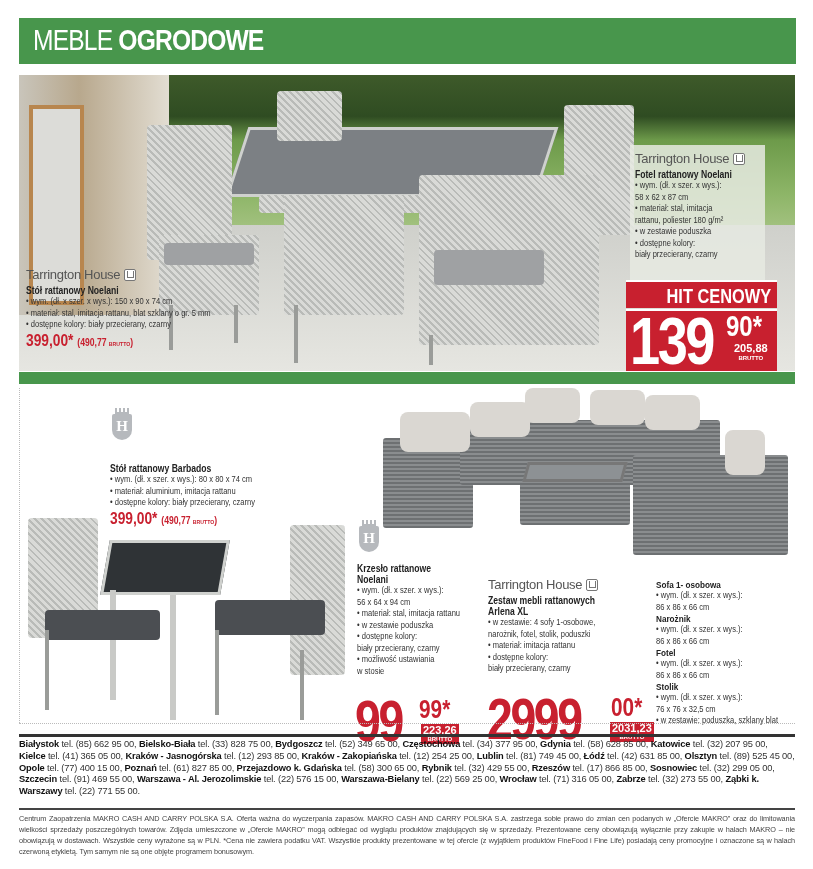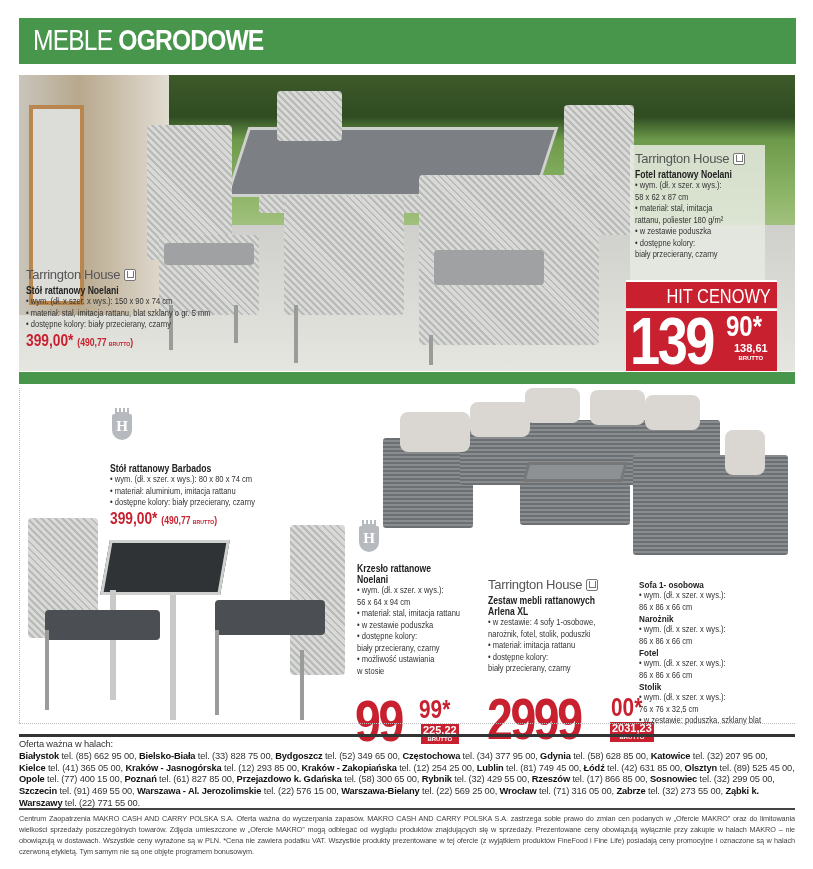--- a/index.html
+++ b/index.html
@@ -22,7 +22,7 @@
 .house-icon:after{content:"";position:absolute;left:2px;top:1px;width:5px;height:6px;border:1.3px solid #777;border-top:none}
 .pname{font-weight:700;font-size:10px;color:#222;transform:scaleX(.86);transform-origin:left;white-space:nowrap;margin-top:3px}
 .spec{font-size:9px;color:#333;line-height:11.5px;transform:scaleX(.84);transform-origin:left;white-space:nowrap}
-.hit{position:absolute;left:626px;top:280px;width:151px;height:28px;background:#c8202f;color:#fff;font-weight:400;font-size:21px;text-align:right;padding-right:6px;line-height:28px;border-top:2px solid #fff}
+.hit{position:absolute;left:626px;top:280px;width:151px;height:28px;background:#c8202f;color:#fff;font-weight:700;font-size:21px;text-align:right;padding-right:6px;line-height:28px;border-top:2px solid #fff}
 .hit span{display:inline-block;transform:scaleX(.78);transform-origin:right}
 .bigprice{position:absolute;left:626px;top:309px;width:151px;height:62px;background:#c8202f;border-top:2px solid #fff;color:#fff}
 .bigprice .int{position:absolute;left:4px;top:-8px;font-size:66px;font-weight:700;letter-spacing:-3px;transform:scaleX(.82);transform-origin:left}

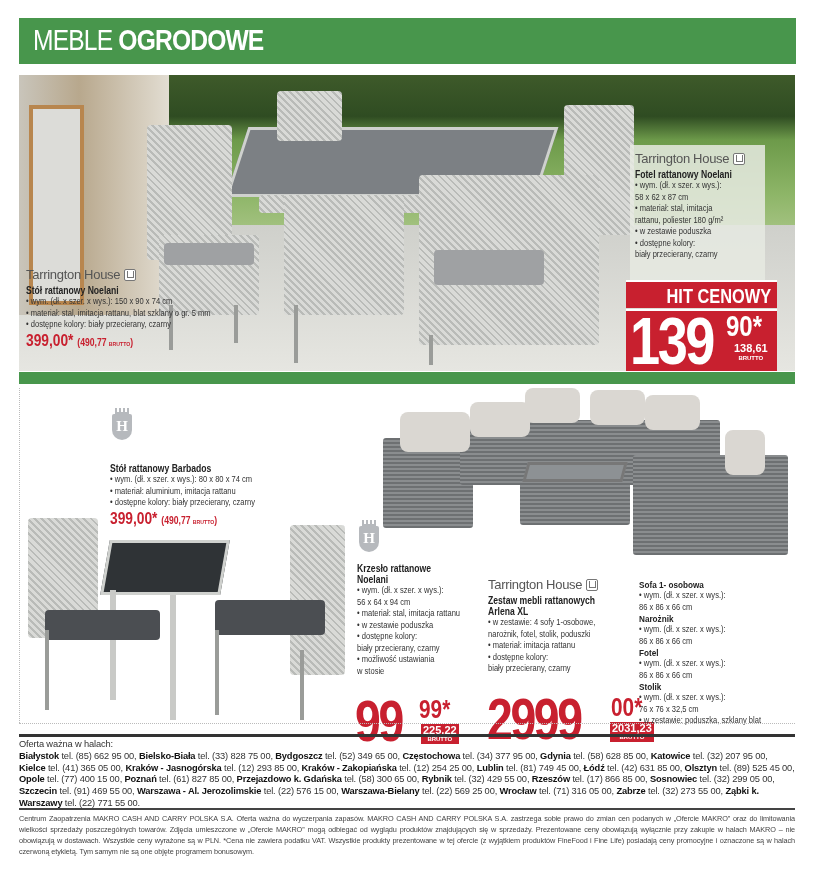--- a/index.html
+++ b/index.html
@@ -114,7 +114,7 @@
 <div class="bigprice">
   <span class="int">139</span>
   <span class="dec">90*</span>
-  <span class="br"><span>138,61</span><small>BRUTTO</small></span>
+  <span class="br"><span>205,88</span><small>BRUTTO</small></span>
 </div>
 
 <div class="green-bar"></div>

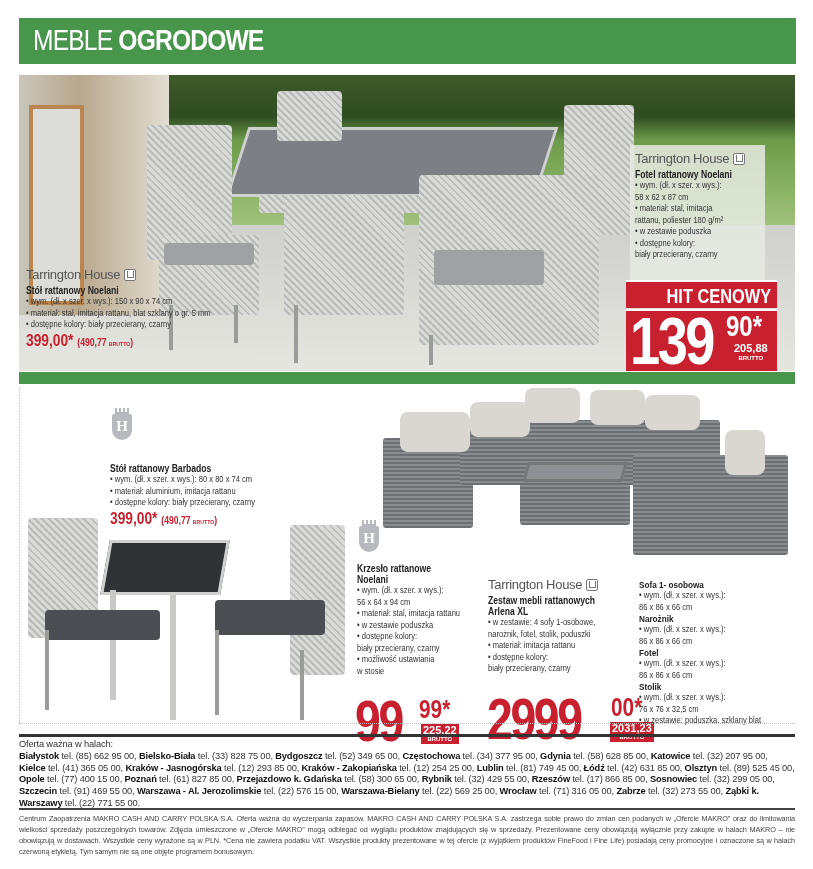--- a/index.html
+++ b/index.html
@@ -200,7 +200,7 @@
   <span class="brtag" style="left:123px;top:32px"><span>2031,23</span><small>BRUTTO</small></span>
 </div>
 
-<div class="block" style="left:639px;top:579px;width:145px">
+<div class="block" style="left:656px;top:579px;width:145px">
   <div class="pname" style="font-size:9.5px;margin-top:0">Sofa 1- osobowa</div>
   <div class="spec">• wym. (dł. x szer. x wys.):</div>
   <div class="spec">86 x 86 x 66 cm</div>

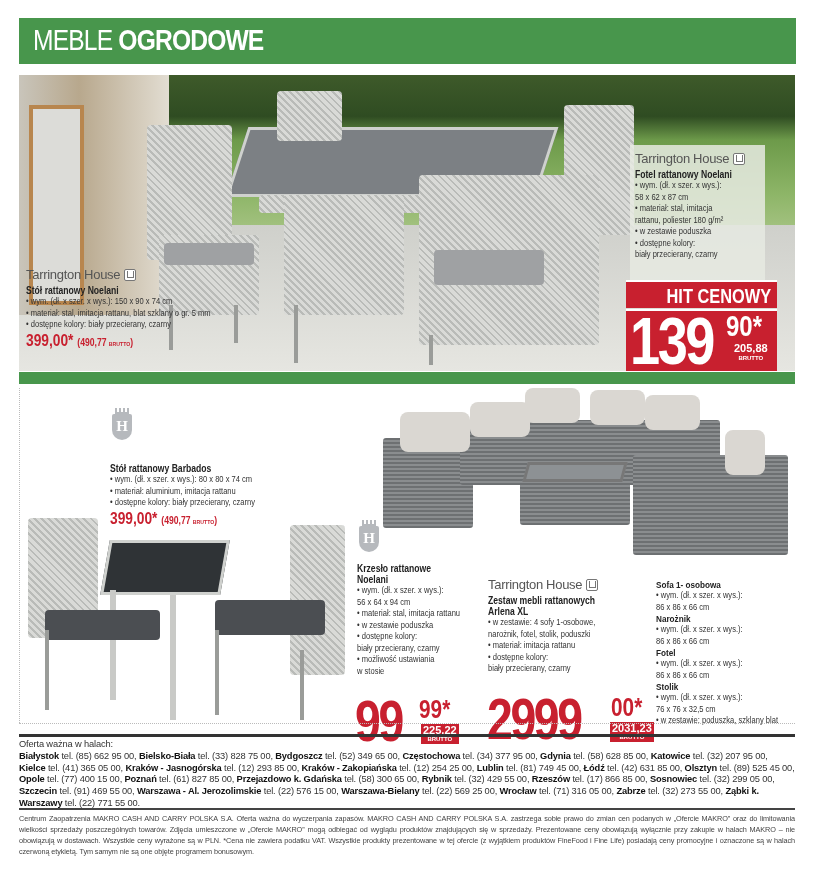--- a/index.html
+++ b/index.html
@@ -178,7 +178,7 @@
 <div class="smallprice" style="left:355px;top:692px;width:110px;height:60px">
   <span class="int">99</span>
   <span class="dec" style="left:64px;top:4px">99*</span>
-  <span class="brtag" style="left:66px;top:32px"><span>225,22</span><small>BRUTTO</small></span>
+  <span class="brtag" style="left:66px;top:32px"><span>223,26</span><small>BRUTTO</small></span>
 </div>
 
 <div class="block" style="left:488px;top:577px;width:160px">

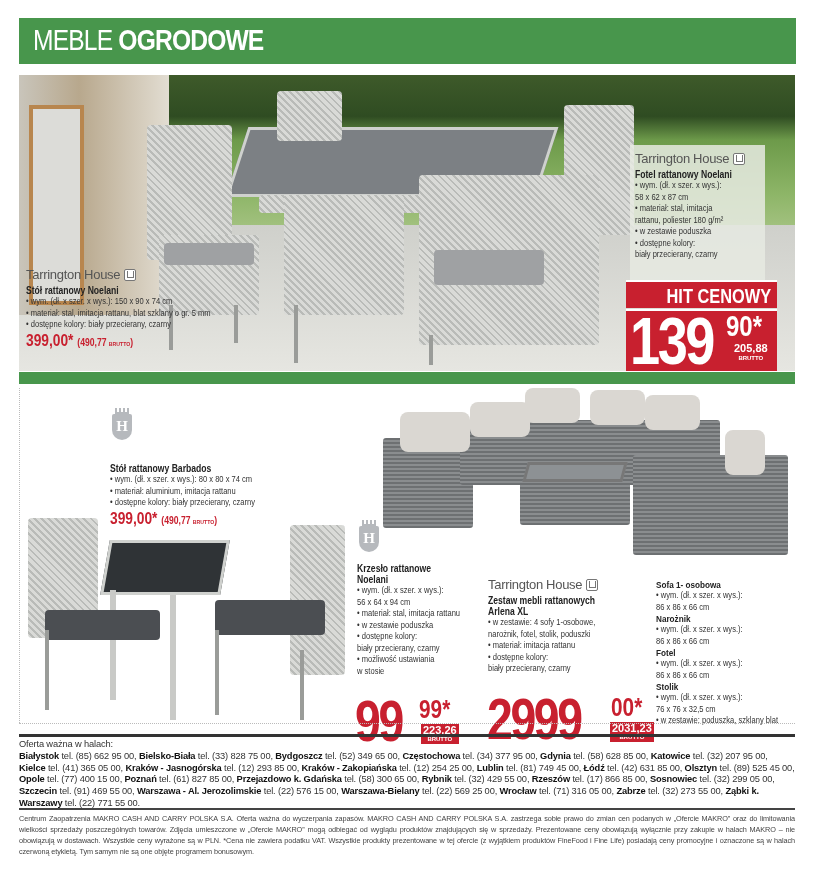--- a/index.html
+++ b/index.html
@@ -220,7 +220,6 @@
 <div class="black-line"></div>
 
 <div class="footer-offer">
-  <div>Oferta ważna w halach:</div>
   <div id="stores"><b>Białystok</b><span> tel. (85) 662 95 00, </span><b>Bielsko-Biała</b><span> tel. (33) 828 75 00, </span><b>Bydgoszcz</b><span> tel. (52) 349 65 00, </span><b>Częstochowa</b><span> tel. (34) 377 95 00, </span><b>Gdynia</b><span> tel. (58) 628 85 00, </span><b>Katowice</b><span> tel. (32) 207 95 00, </span><b>Kielce</b><span> tel. (41) 365 05 00, </span><b>Kraków - Jasnogórska</b><span> tel. (12) 293 85 00, </span><b>Kraków - Zakopiańska</b><span> tel. (12) 254 25 00, </span><b>Lublin</b><span> tel. (81) 749 45 00, </span><b>Łódź</b><span> tel. (42) 631 85 00, </span><b>Olsztyn</b><span> tel. (89) 525 45 00, </span><b>Opole</b><span> tel. (77) 400 15 00, </span><b>Poznań</b><span> tel. (61) 827 85 00, </span><b>Przejazdowo k. Gdańska</b><span> tel. (58) 300 65 00, </span><b>Rybnik</b><span> tel. (32) 429 55 00, </span><b>Rzeszów</b><span> tel. (17) 866 85 00, </span><b>Sosnowiec</b><span> tel. (32) 299 05 00, </span><b>Szczecin</b><span> tel. (91) 469 55 00, </span><b>Warszawa - Al. Jerozolimskie</b><span> tel. (22) 576 15 00, </span><b>Warszawa-Bielany</b><span> tel. (22) 569 25 00, </span><b>Wrocław</b><span> tel. (71) 316 05 00, </span><b>Zabrze</b><span> tel. (32) 273 55 00, </span><b>Ząbki k. Warszawy</b><span> tel. (22) 771 55 00.</span></div>
 </div>
 <div class="black-line2"></div>

